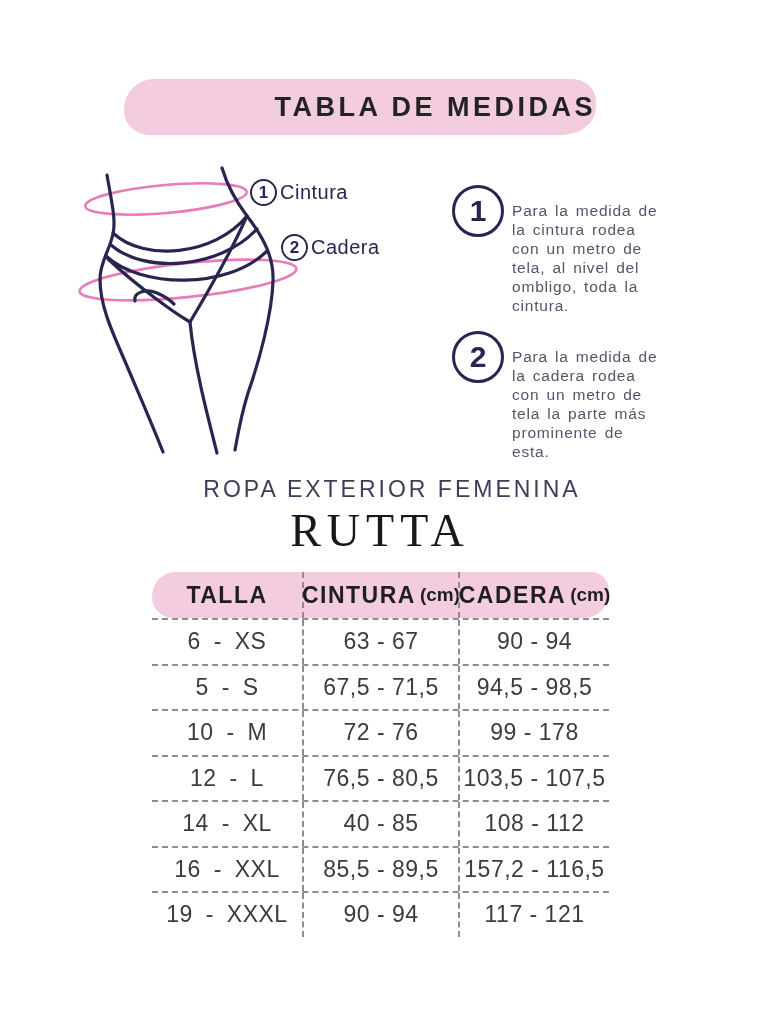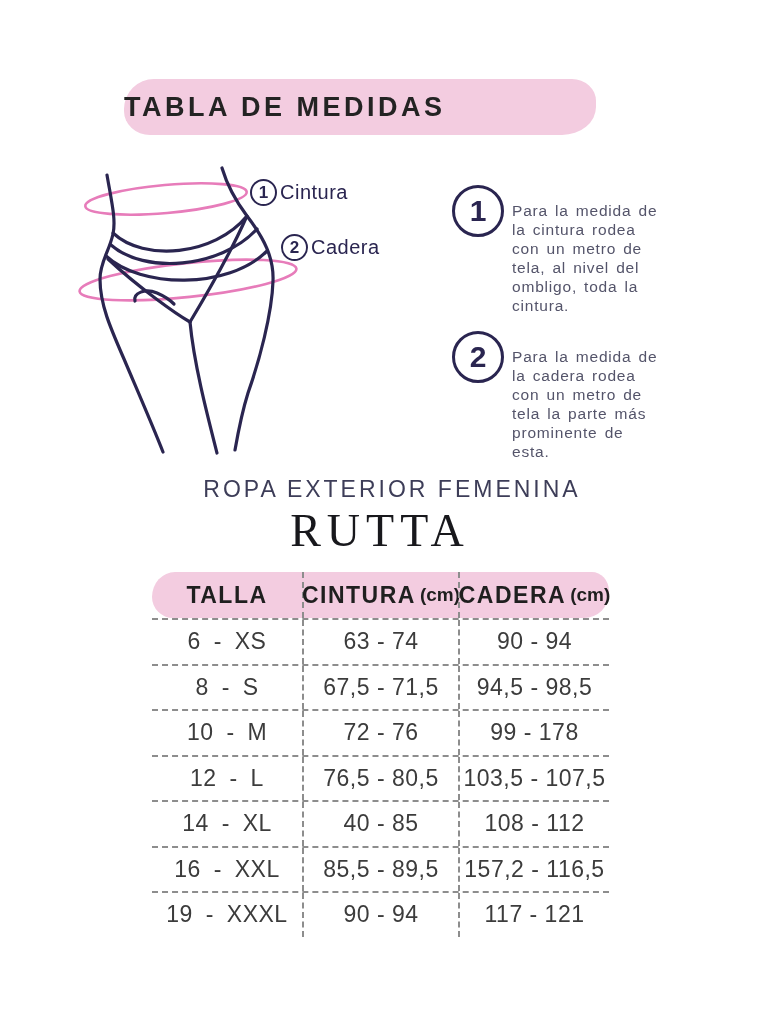--- a/index.html
+++ b/index.html
@@ -21,7 +21,7 @@
     position:absolute;left:124px;top:79px;width:472px;height:56px;
     background:var(--pink_light);
     border-radius:30px 24px 34px 26px / 30px 22px 28px 24px;
-    display:flex;align-items:center;justify-content:flex-start;
+    display:flex;align-items:center;justify-content:flex-end;
   }
   .banner-title{
     font-size:27px;font-weight:bold;letter-spacing:3.5px;color:var(--title_dark);

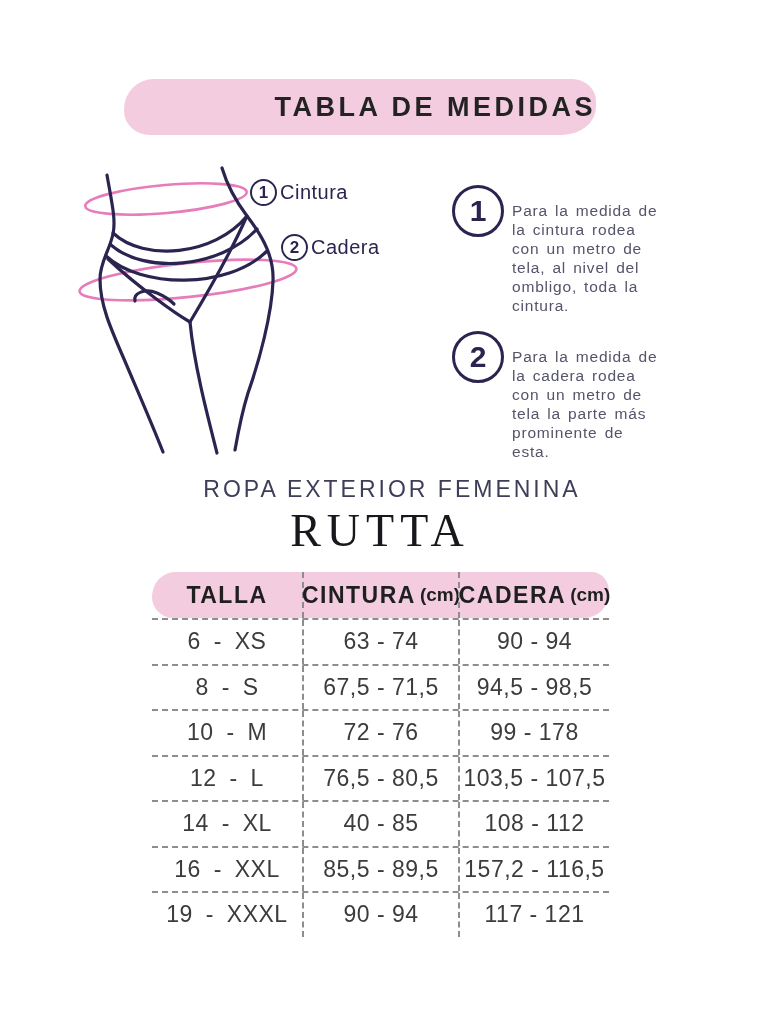--- a/index.html
+++ b/index.html
@@ -155,7 +155,7 @@
 
         <div class="tr">
           <div class="td c1">6 - XS</div>
-          <div class="td c2">63 - 74</div>
+          <div class="td c2">63 - 67</div>
           <div class="td c3">90 - 94</div>
         </div>
 

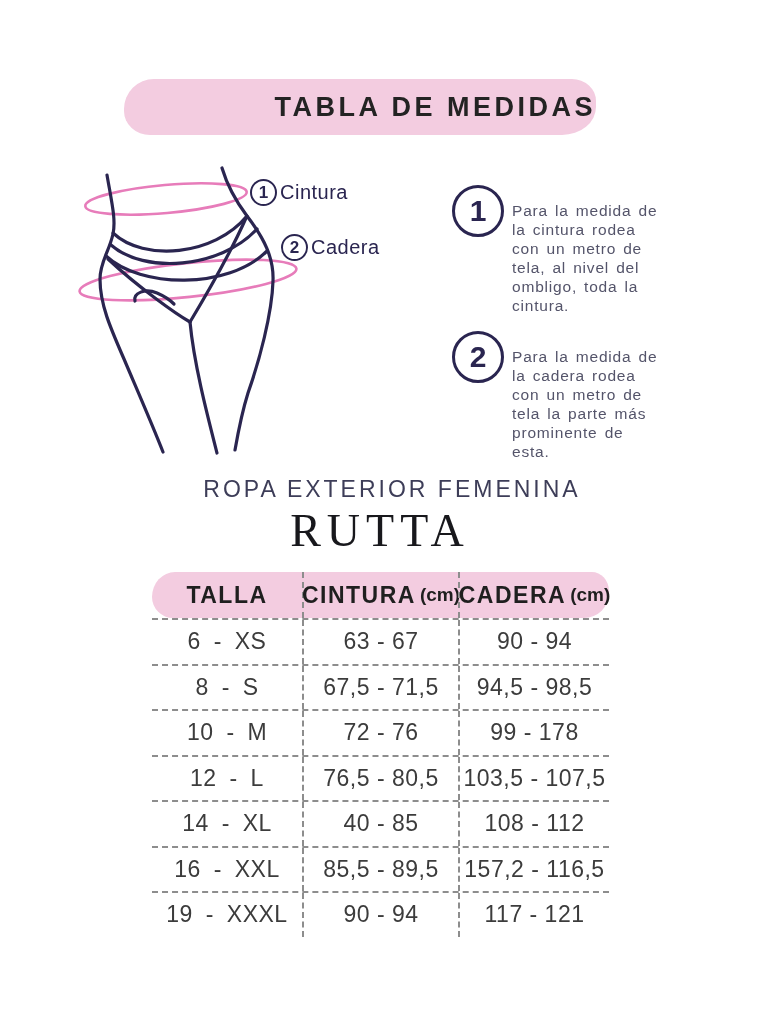--- a/index.html
+++ b/index.html
@@ -160,7 +160,7 @@
         </div>
 
         <div class="tr">
-          <div class="td c1">8 - S</div>
+          <div class="td c1">5 - S</div>
           <div class="td c2">67,5 - 71,5</div>
           <div class="td c3">94,5 - 98,5</div>
         </div>

